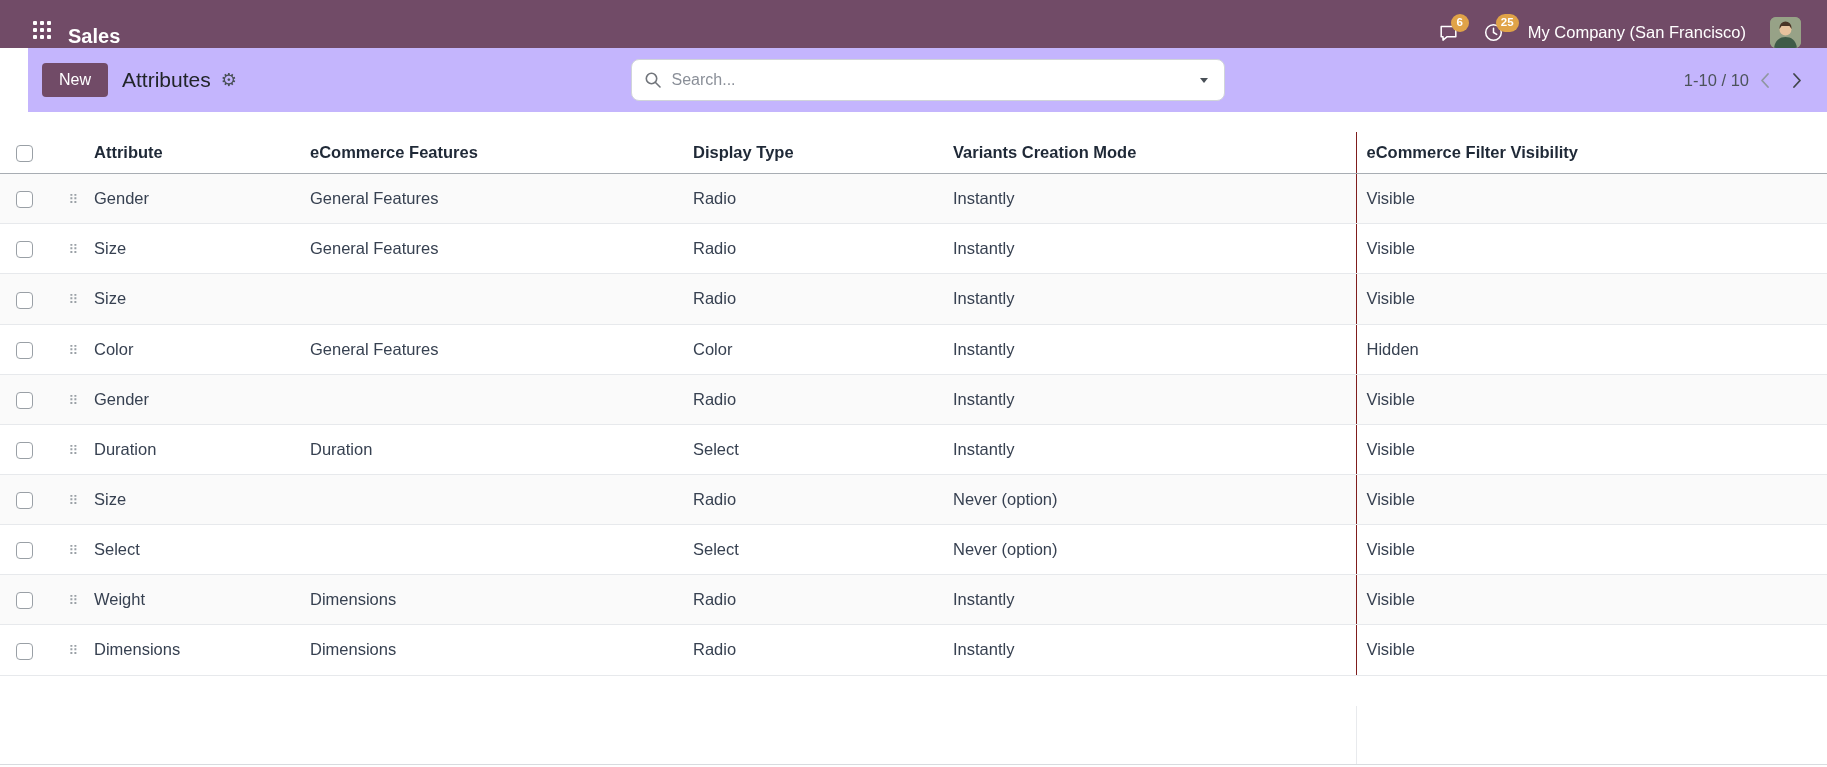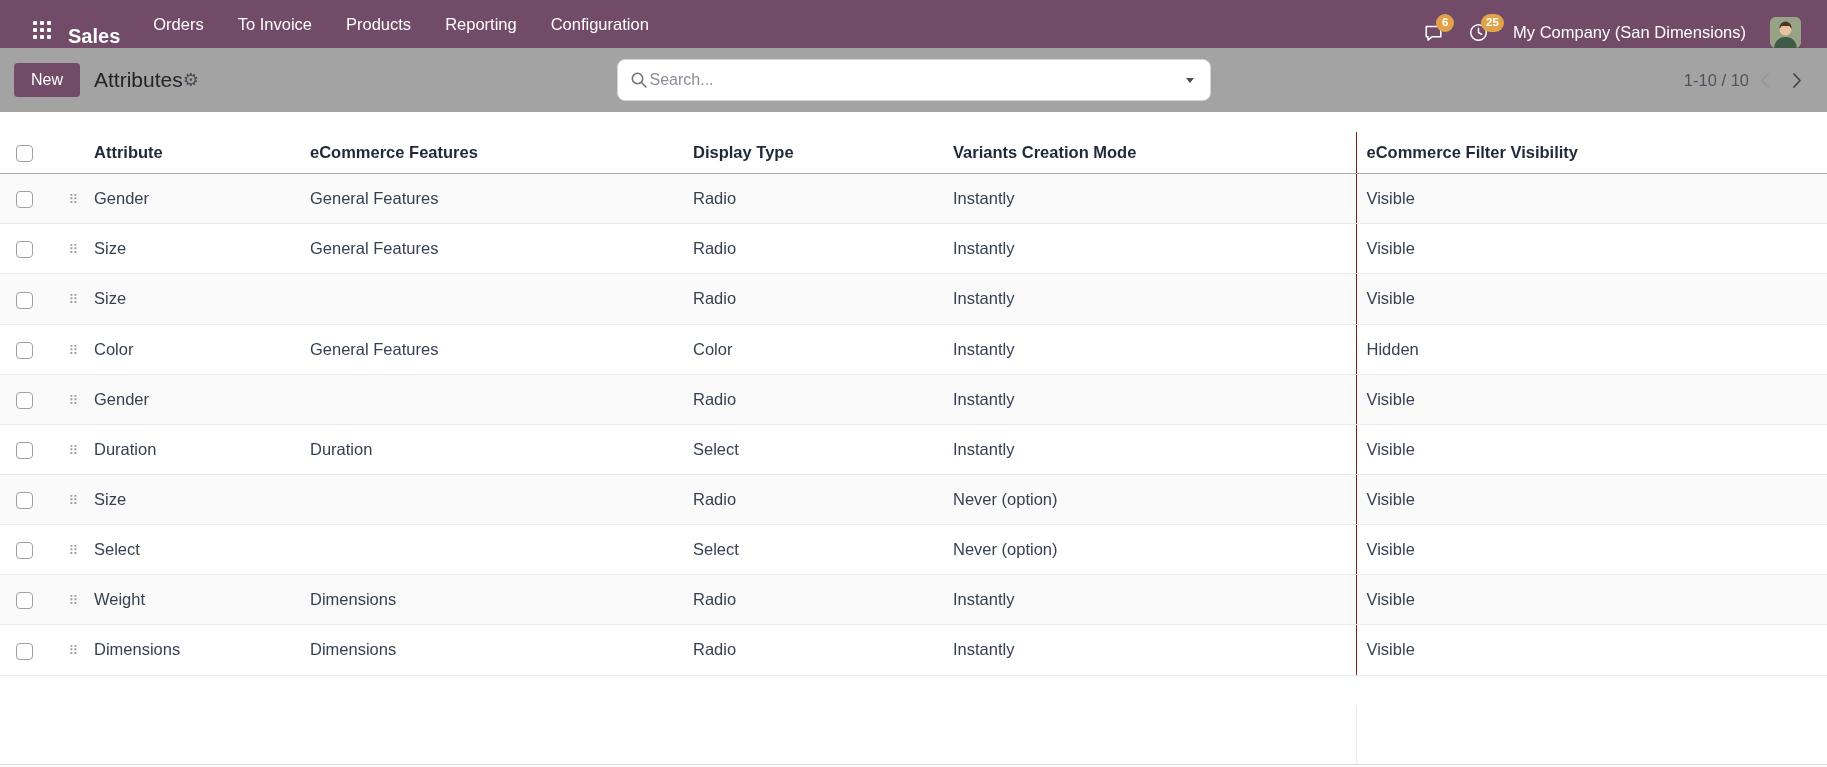--- a/index.html
+++ b/index.html
@@ -81,13 +81,6 @@
     </span>
   </button>
   <span class="brand">Sales</span>
-  <nav class="menu" id="menu-items">
-      <a class="menu-item">Orders</a>
-      <a class="menu-item">To Invoice</a>
-      <a class="menu-item">Products</a>
-      <a class="menu-item">Reporting</a>
-      <a class="menu-item">Configuration</a>
-    </nav>
 
   <div class="systray">
     <button class="tray-btn">

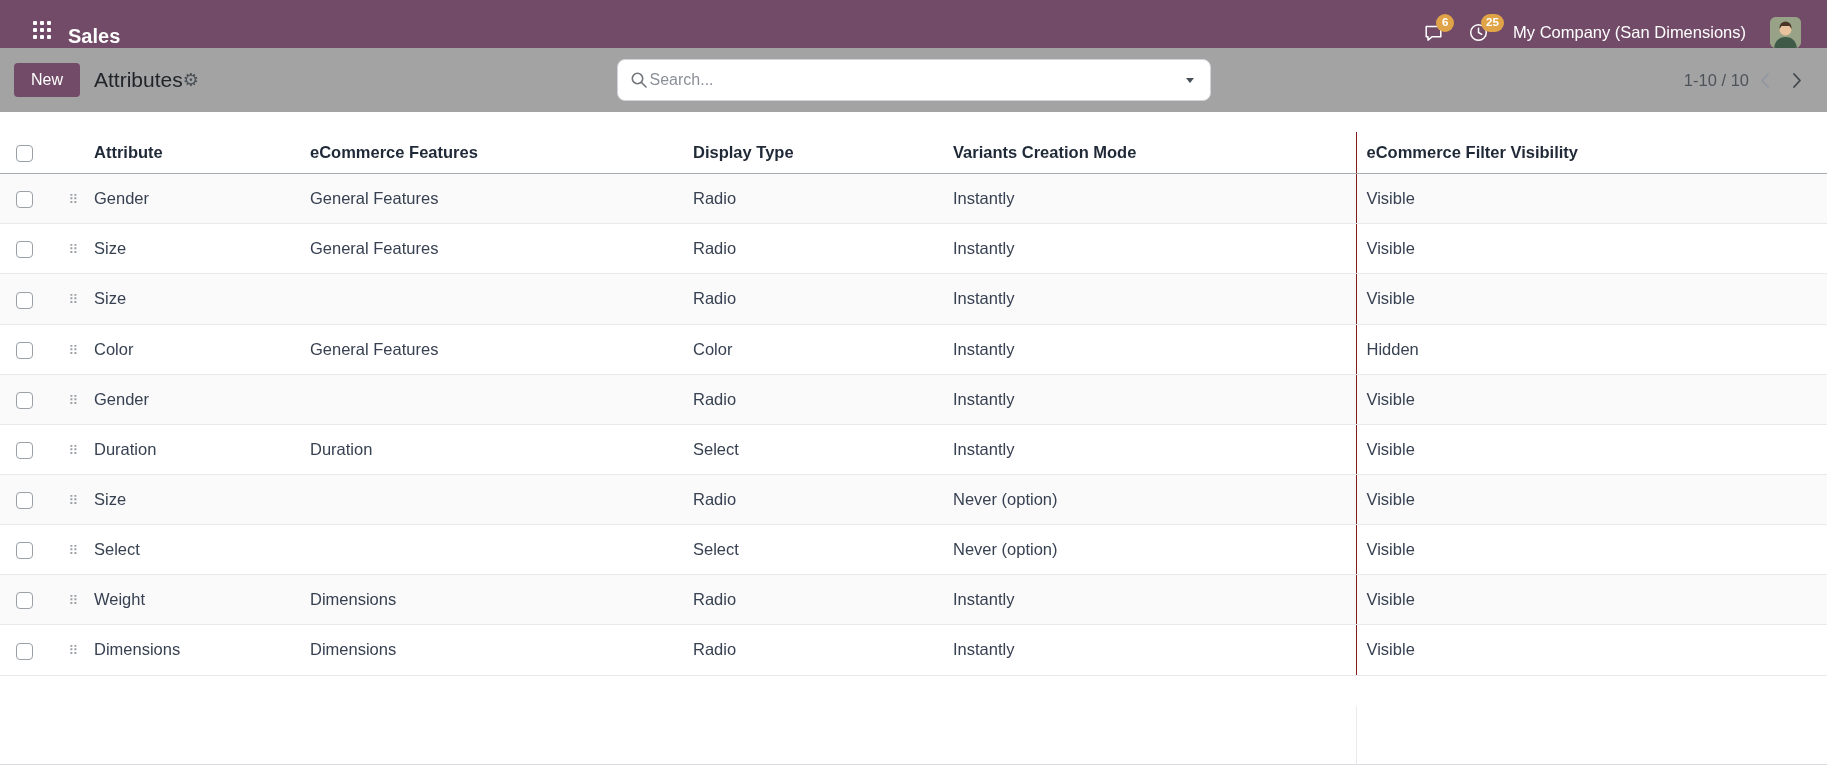--- a/index.html
+++ b/index.html
@@ -96,7 +96,7 @@
         </svg>
       <span class="badge">25</span>
     </button>
-    <span class="company">My Company (San Dimensions)</span>
+    <span class="company">My Company (San Francisco)</span>
     <span class="avatar">
       <svg width="31" height="31" viewBox="0 0 31 31">
         <rect width="31" height="31" fill="#97a287"></rect>

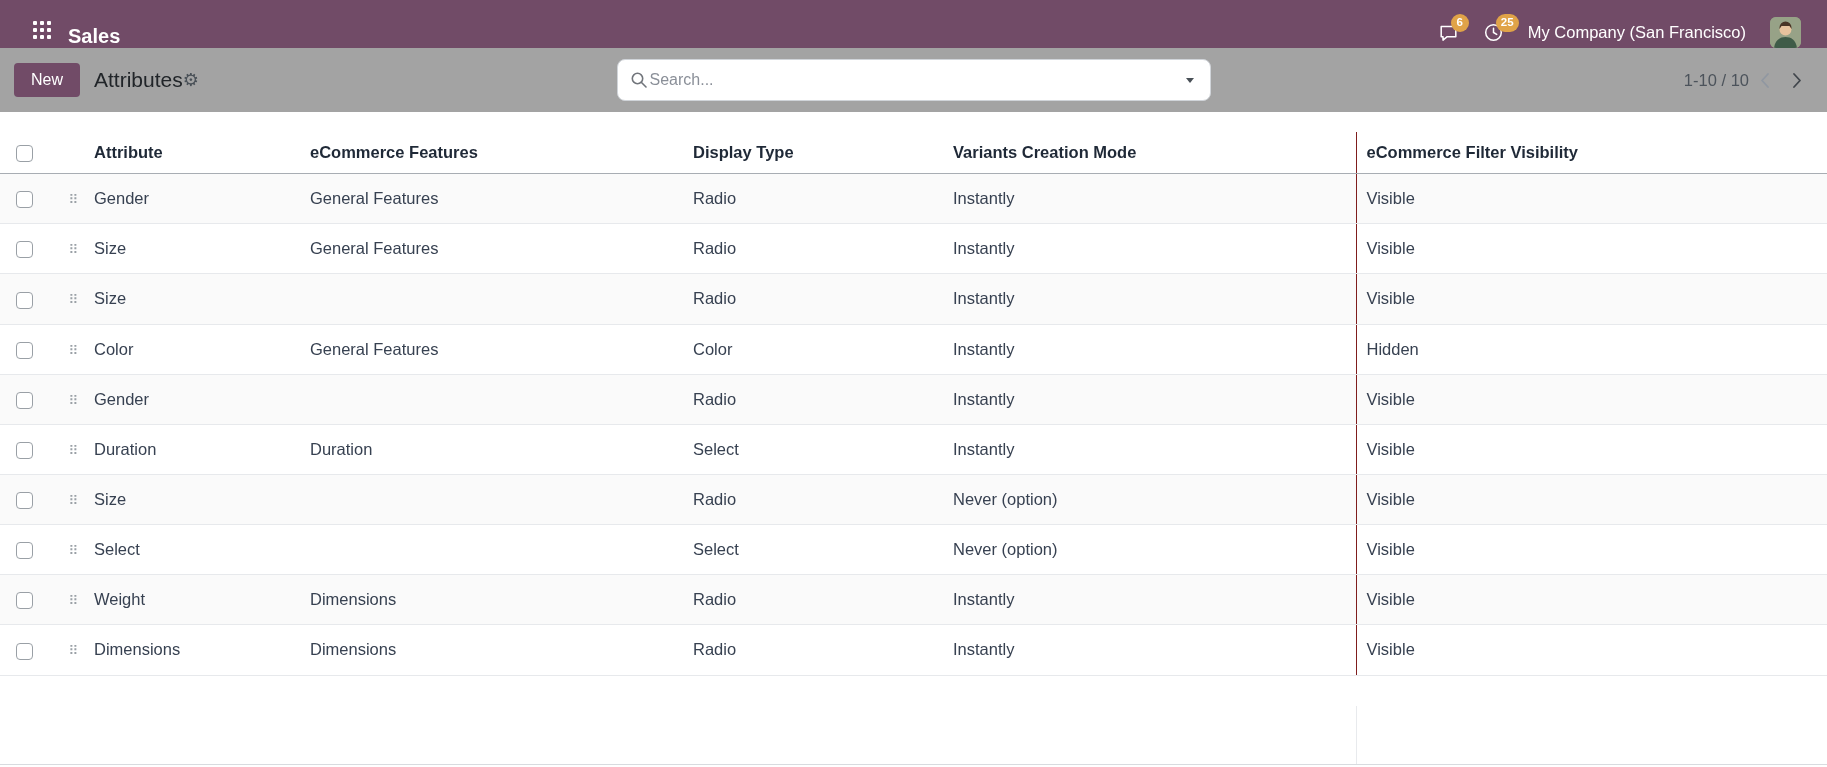--- a/index.html
+++ b/index.html
@@ -31,7 +31,7 @@
   .avatar svg{display:block;}
 
   
-  .control-panel{height:64px;display:flex;align-items:center;padding:0 14px;position:relative;background:#a3a3a3;}
+  .control-panel{height:64px;display:flex;align-items:center;padding:0 14px;position:relative;background:#c4b5fd;margin-left:28px;}
   .btn-new{background:var(--accent);color:#fff;border:none;border-radius:4px;padding:8px 17px;font-size:16px;cursor:pointer;font-family:inherit;}
   .title-wrap{display:flex;align-items:center;margin-left:14px;}
   .page-title{font-size:21px;font-weight:400;color:#212529;margin:0;white-space:nowrap;}

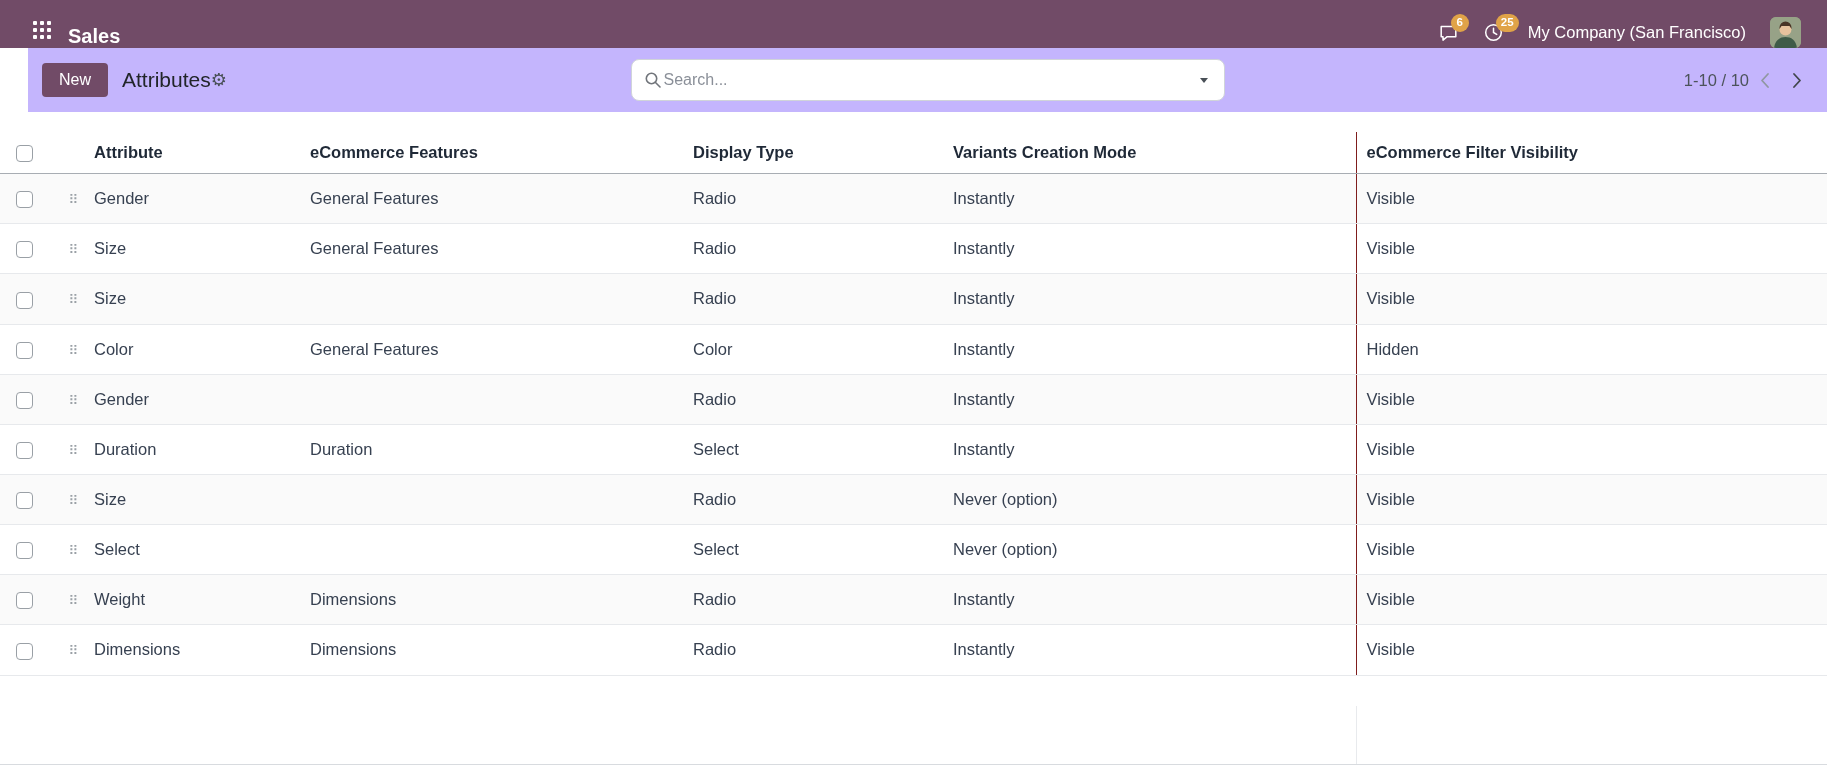--- a/index.html
+++ b/index.html
@@ -33,7 +33,7 @@
   
   .control-panel{height:64px;display:flex;align-items:center;padding:0 14px;position:relative;background:#c4b5fd;margin-left:28px;}
   .btn-new{background:var(--accent);color:#fff;border:none;border-radius:4px;padding:8px 17px;font-size:16px;cursor:pointer;font-family:inherit;}
-  .title-wrap{display:flex;align-items:center;margin-left:14px;}
+  .title-wrap{display:flex;align-items:center;margin-left:14px;gap:10px;}
   .page-title{font-size:21px;font-weight:400;color:#212529;margin:0;white-space:nowrap;}
   .gear{font-size:18px;color:#495057;cursor:pointer;line-height:1;}
   .search-box{position:absolute;left:50%;transform:translateX(-50%);width:594px;height:42px;border:1px solid #d0d4d9;border-radius:8px;display:flex;align-items:center;padding:0 12px;gap:2px;background:#fff;}

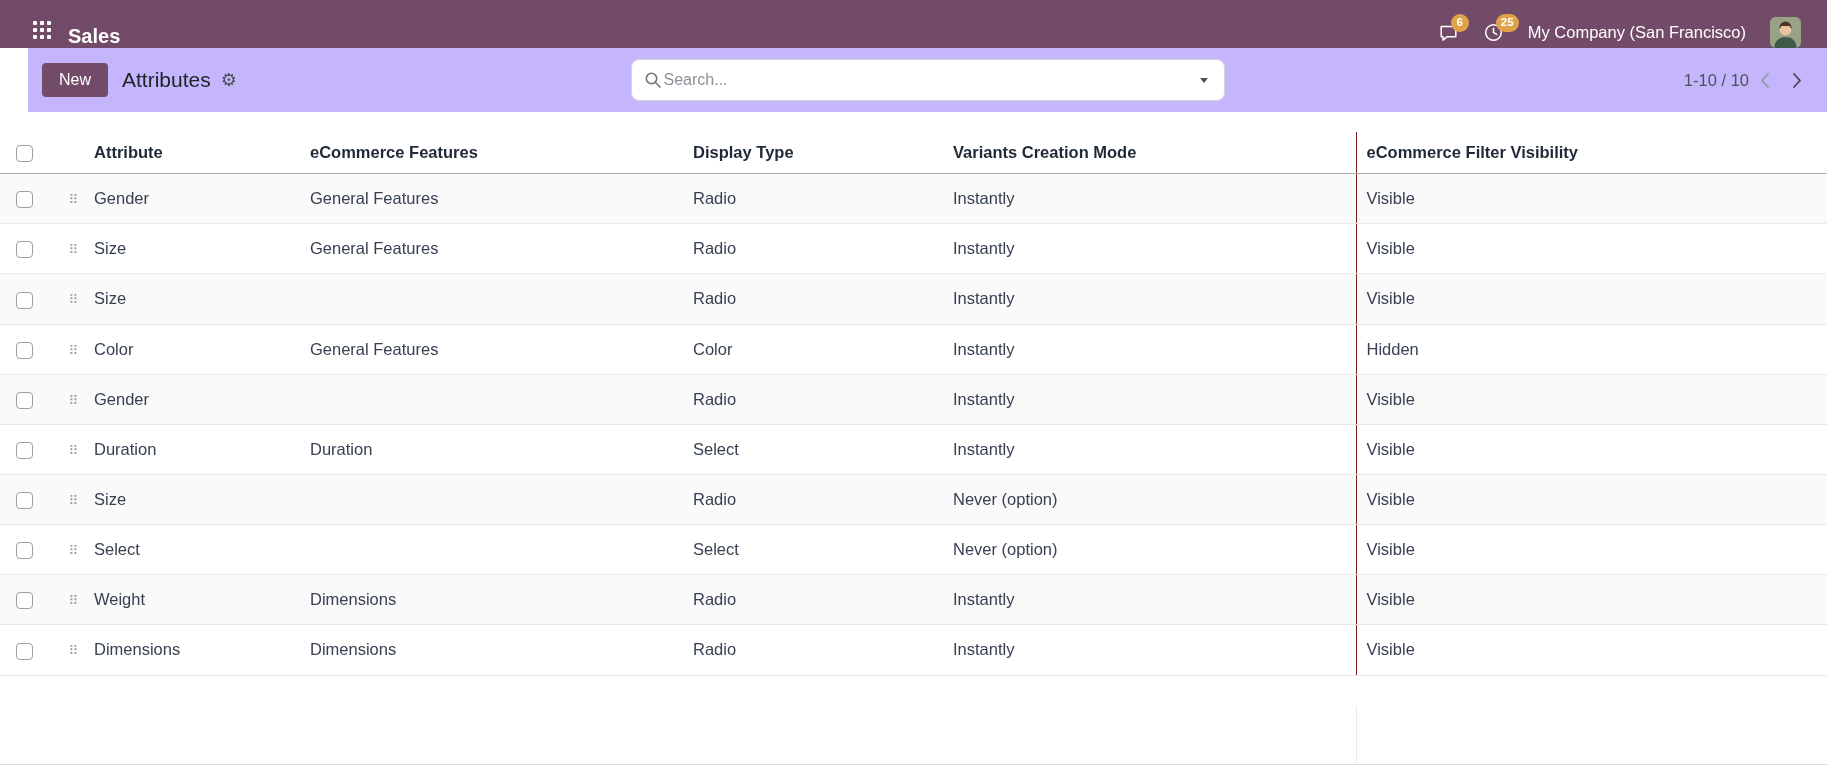--- a/index.html
+++ b/index.html
@@ -36,7 +36,7 @@
   .title-wrap{display:flex;align-items:center;margin-left:14px;gap:10px;}
   .page-title{font-size:21px;font-weight:400;color:#212529;margin:0;white-space:nowrap;}
   .gear{font-size:18px;color:#495057;cursor:pointer;line-height:1;}
-  .search-box{position:absolute;left:50%;transform:translateX(-50%);width:594px;height:42px;border:1px solid #d0d4d9;border-radius:8px;display:flex;align-items:center;padding:0 12px;gap:2px;background:#fff;}
+  .search-box{position:absolute;left:50%;transform:translateX(-50%);width:594px;height:42px;border:1px solid #d0d4d9;border-radius:8px;display:flex;align-items:center;padding:0 12px;gap:10px;background:#fff;}
   .search-input{border:none;outline:none;flex:1;font-size:16px;font-family:inherit;color:#374151;background:transparent;padding:0;}
   .search-input::placeholder{color:#8a8f98;}
   .search-caret{background:none;border:none;padding:6px 4px;cursor:pointer;display:flex;align-items:center;}

